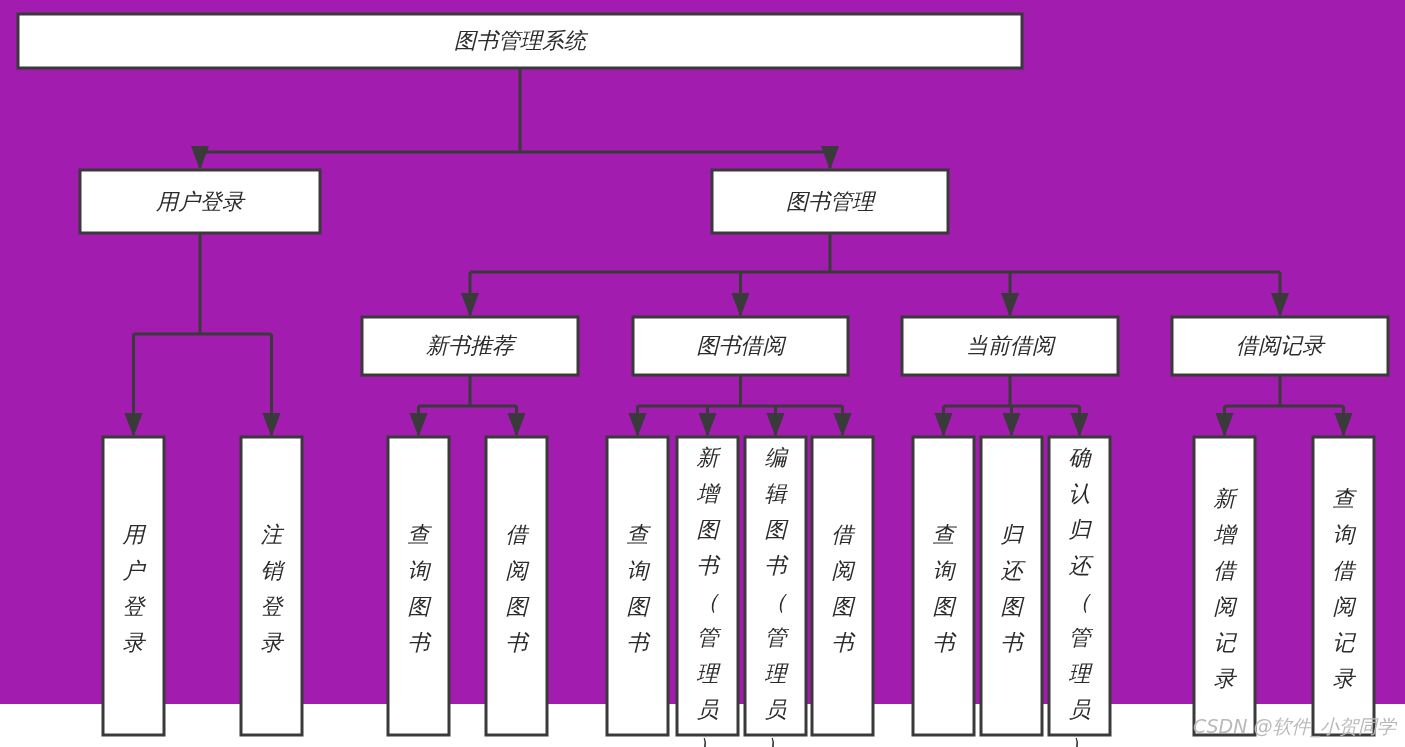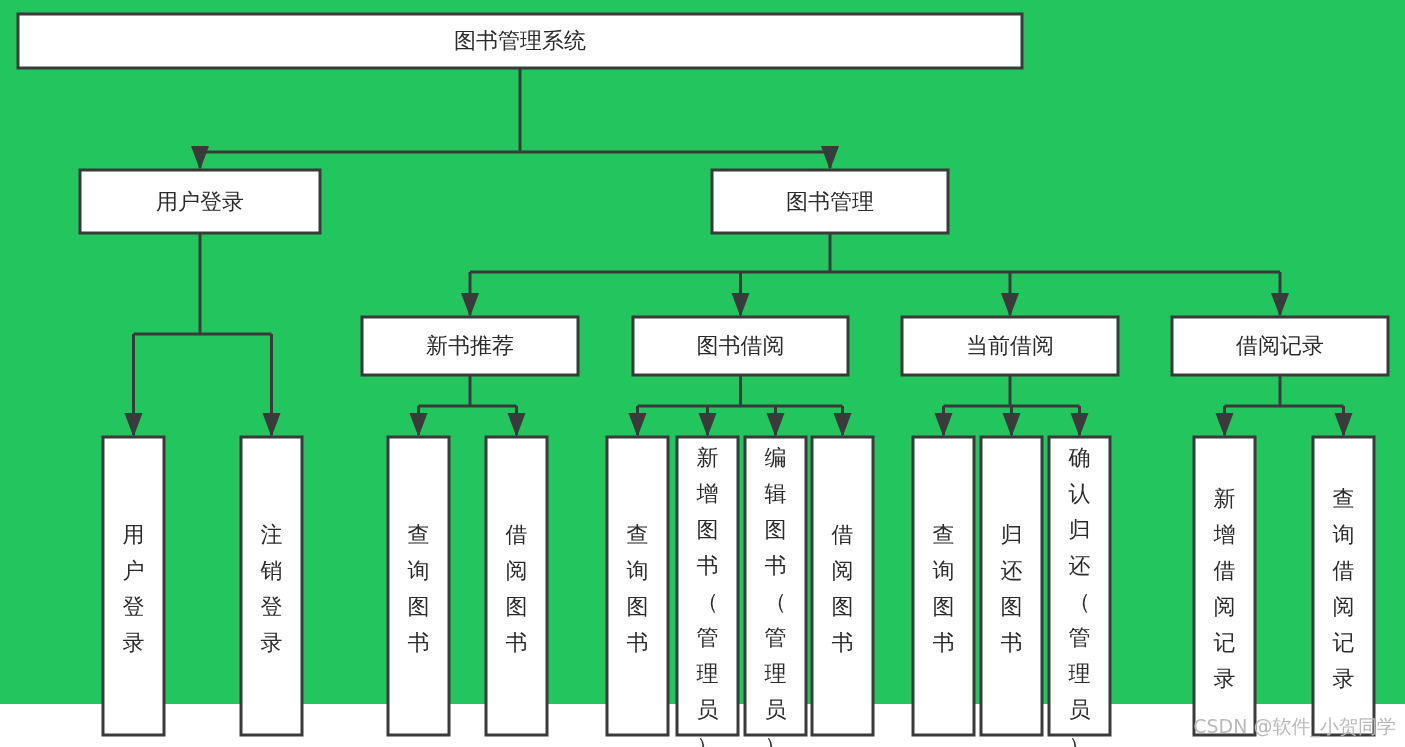--- a/index.html
+++ b/index.html
@@ -18,7 +18,8 @@
     position: relative;
     width: 1405px;
     height: 704px;
-    background: #22c55e;
+    background: #a21caf;
+    font-style: italic;
   }
   svg.diagram-canvas {
     position: absolute;

